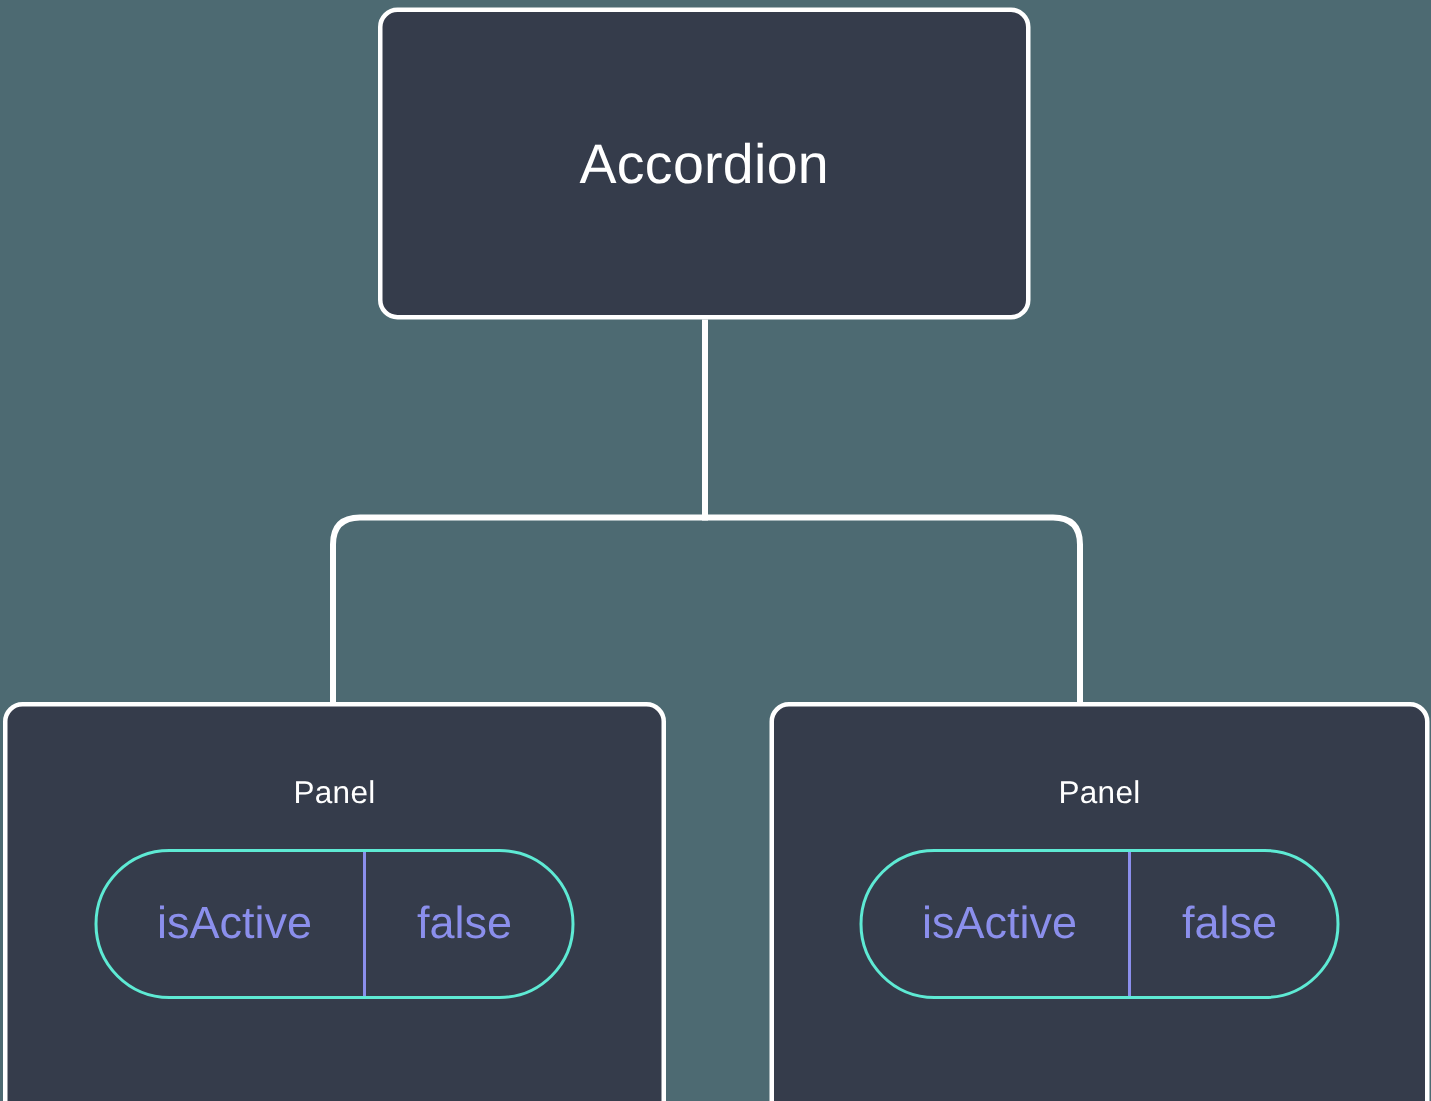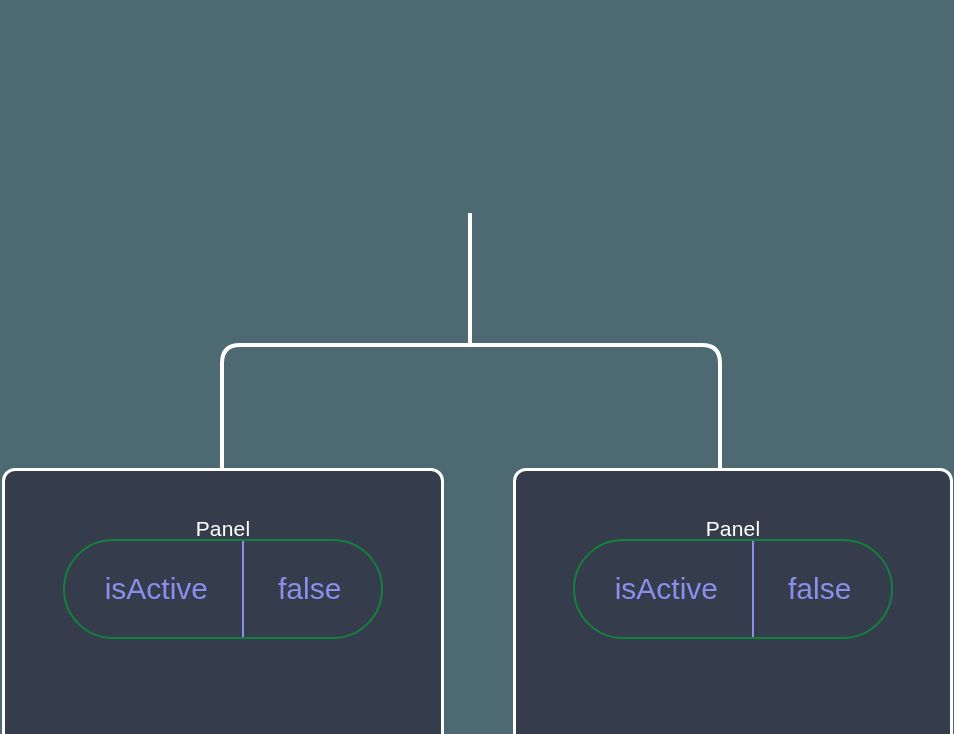--- a/index.html
+++ b/index.html
@@ -114,6 +114,9 @@
     <path d="M222,470 L222,363 Q222,345 240,345 L702,345 Q720,345 720,363 L720,470"></path>
   </svg>
 
+  <div class="node node-root">
+    <div class="node-title">Accordion</div>
+  </div>
 
   <div class="node node-panel node-panel-left">
     <div class="node-title">Panel</div>

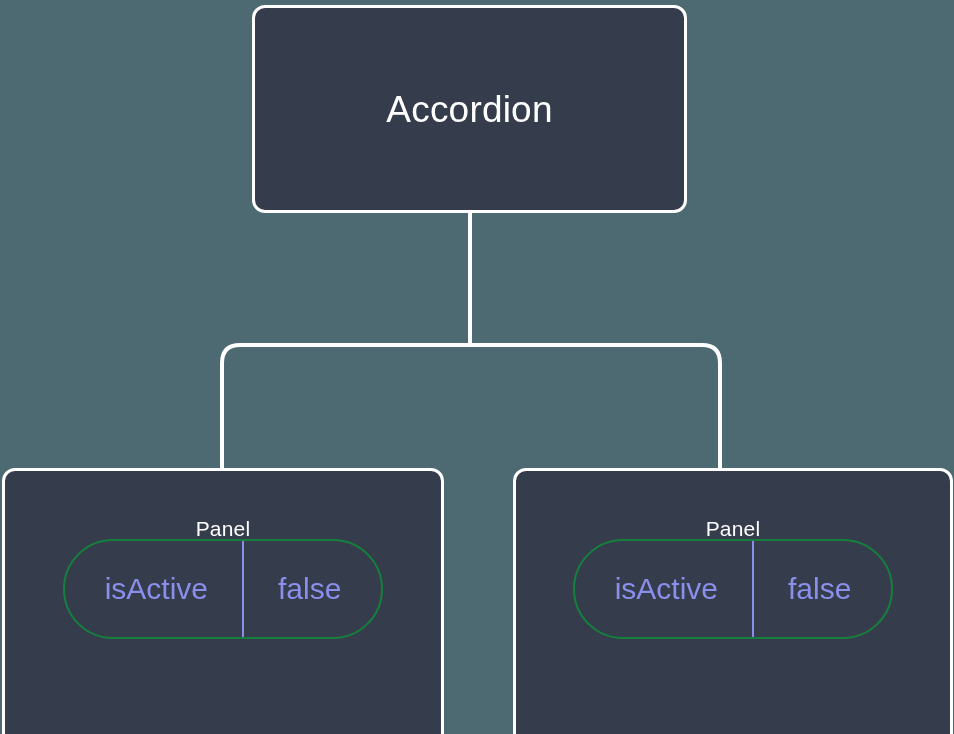--- a/index.html
+++ b/index.html
@@ -75,9 +75,10 @@
 
   
   .prop-pill {
+    margin-top: 27px;
     height: 100px;
     box-sizing: border-box;
-    border: 2px solid #15803d;
+    border: 2px solid #5eead4;
     border-radius: 50px;
     display: flex;
     align-items: stretch;

